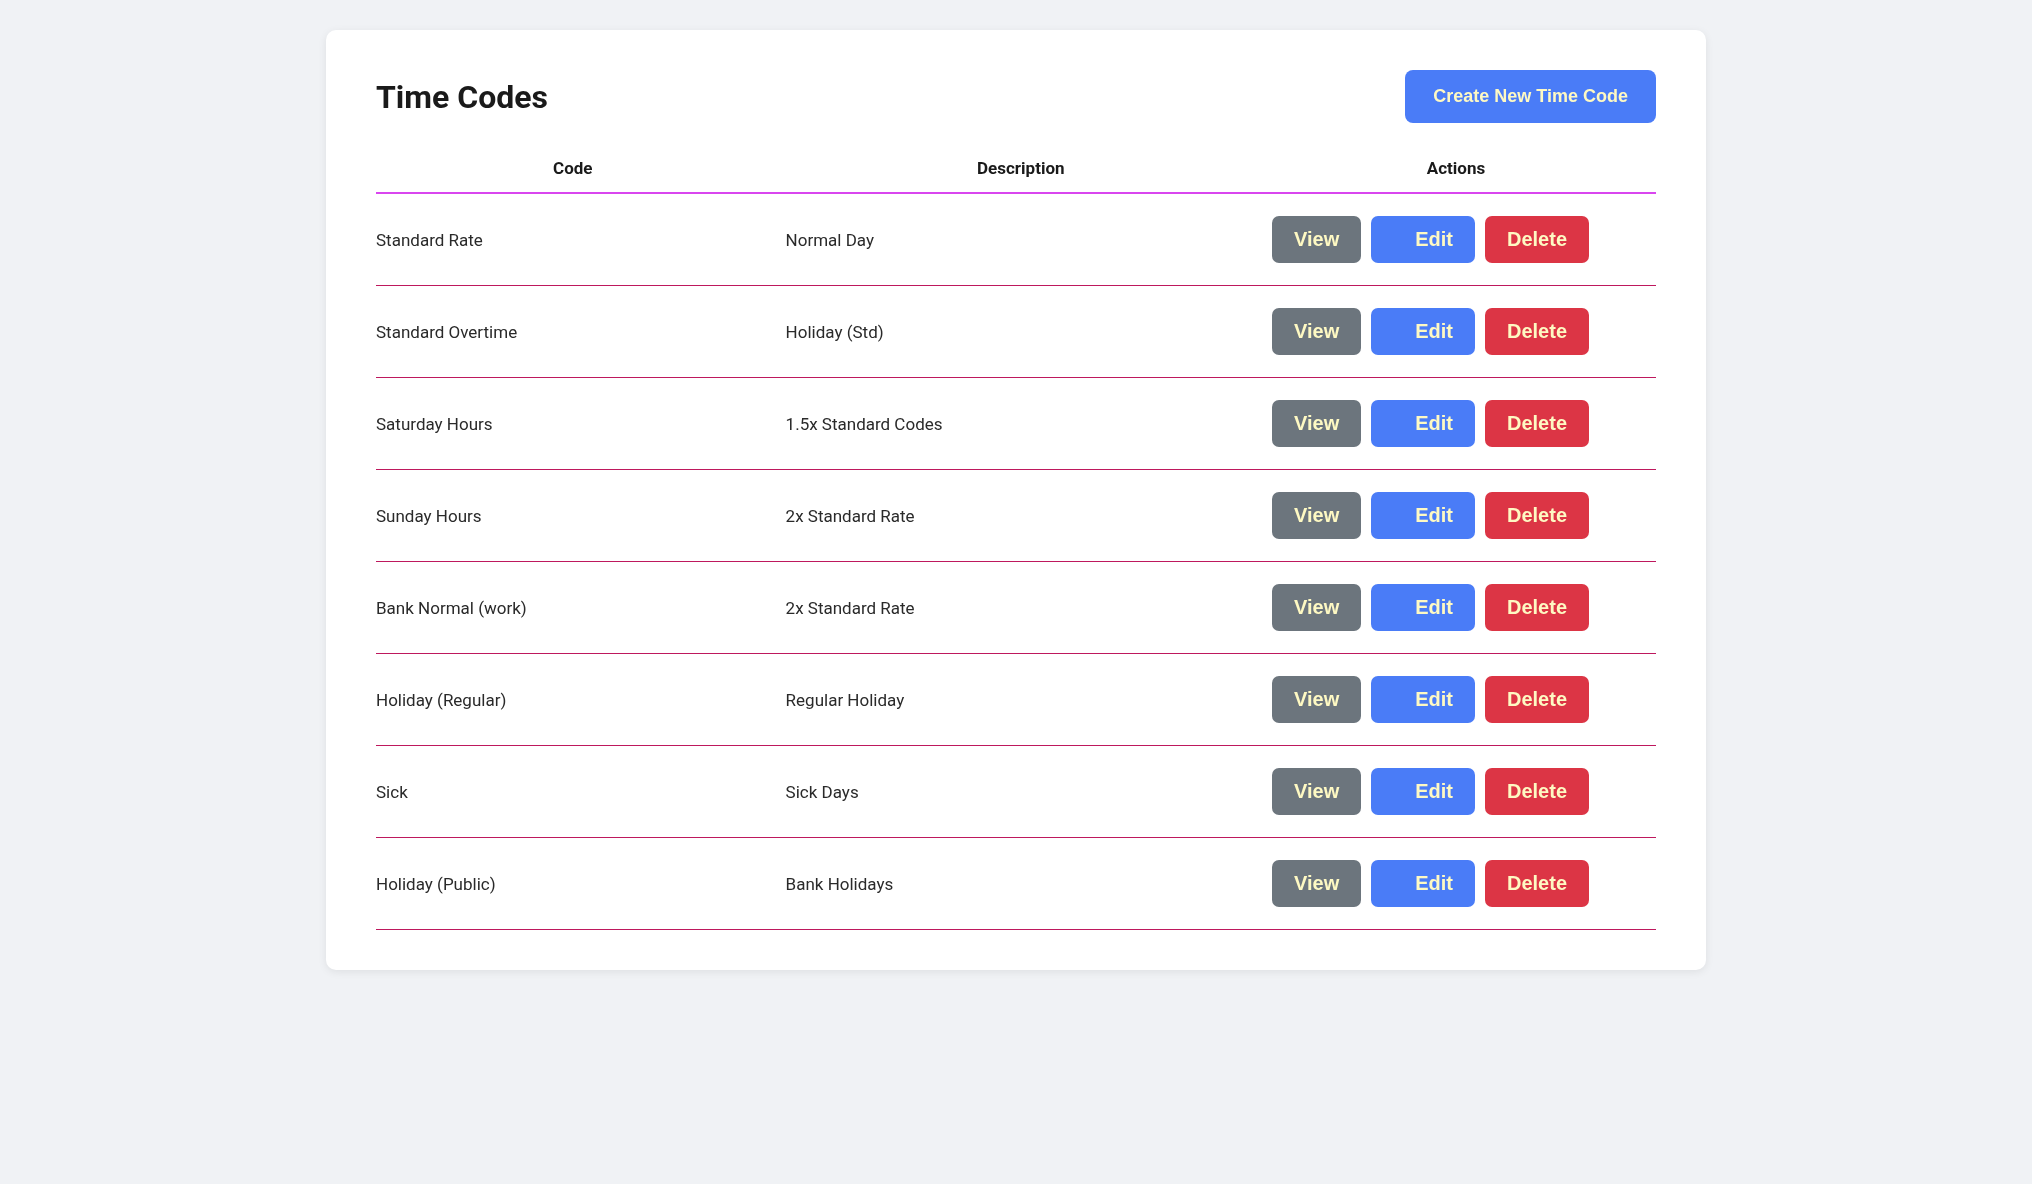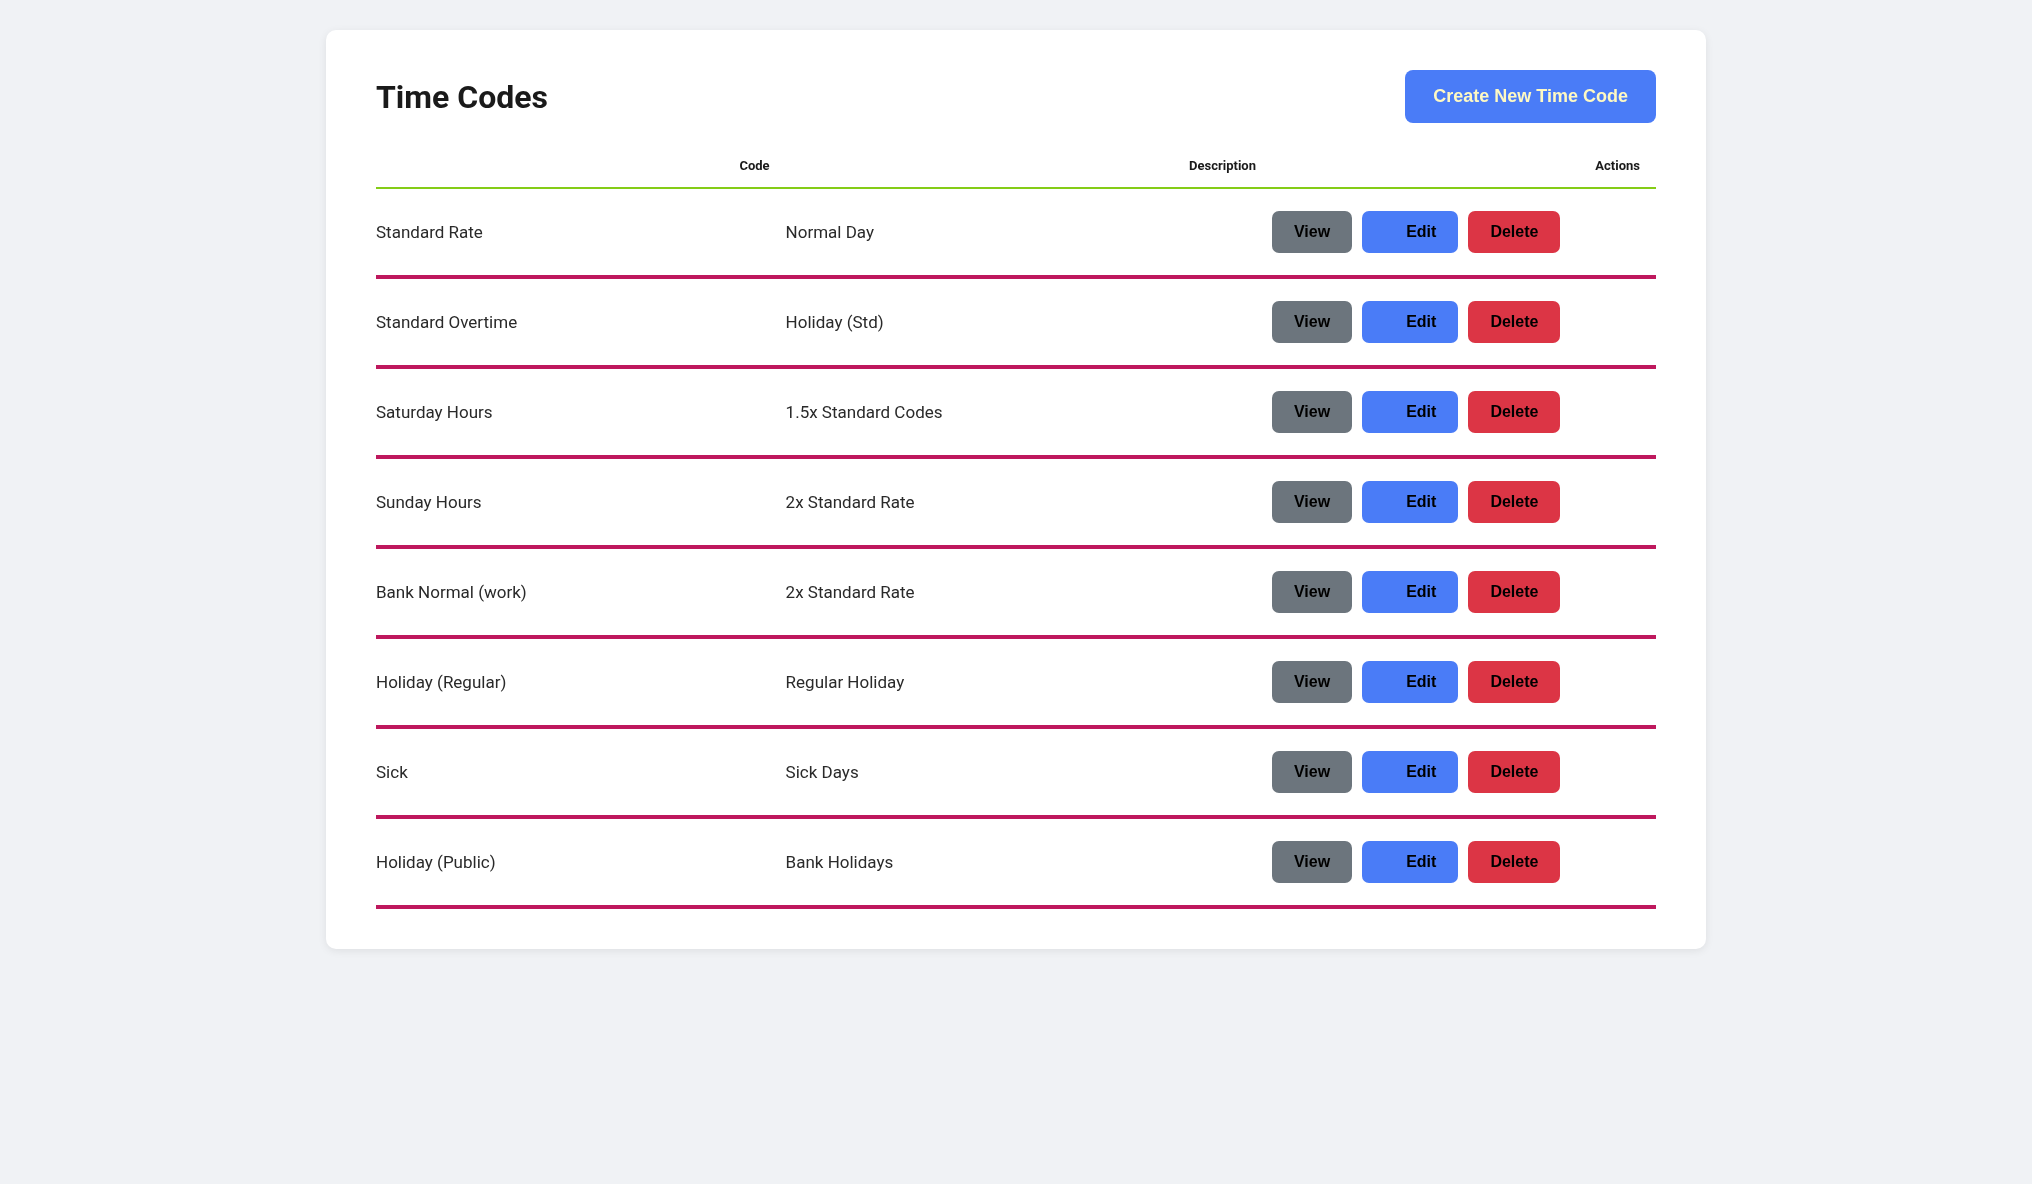--- a/index.html
+++ b/index.html
@@ -58,12 +58,12 @@
     }
 
     thead tr th {
-      text-align: right;
-      font-size: 13px;
+      text-align: center;
+      font-size: 17px;
       font-weight: 700;
       color: #1a1a1a;
       padding: 14px 16px 14px 0;
-      border-bottom: 2px solid #84cc16;
+      border-bottom: 2px solid #d946ef;
     }
 
     thead tr th:first-child {

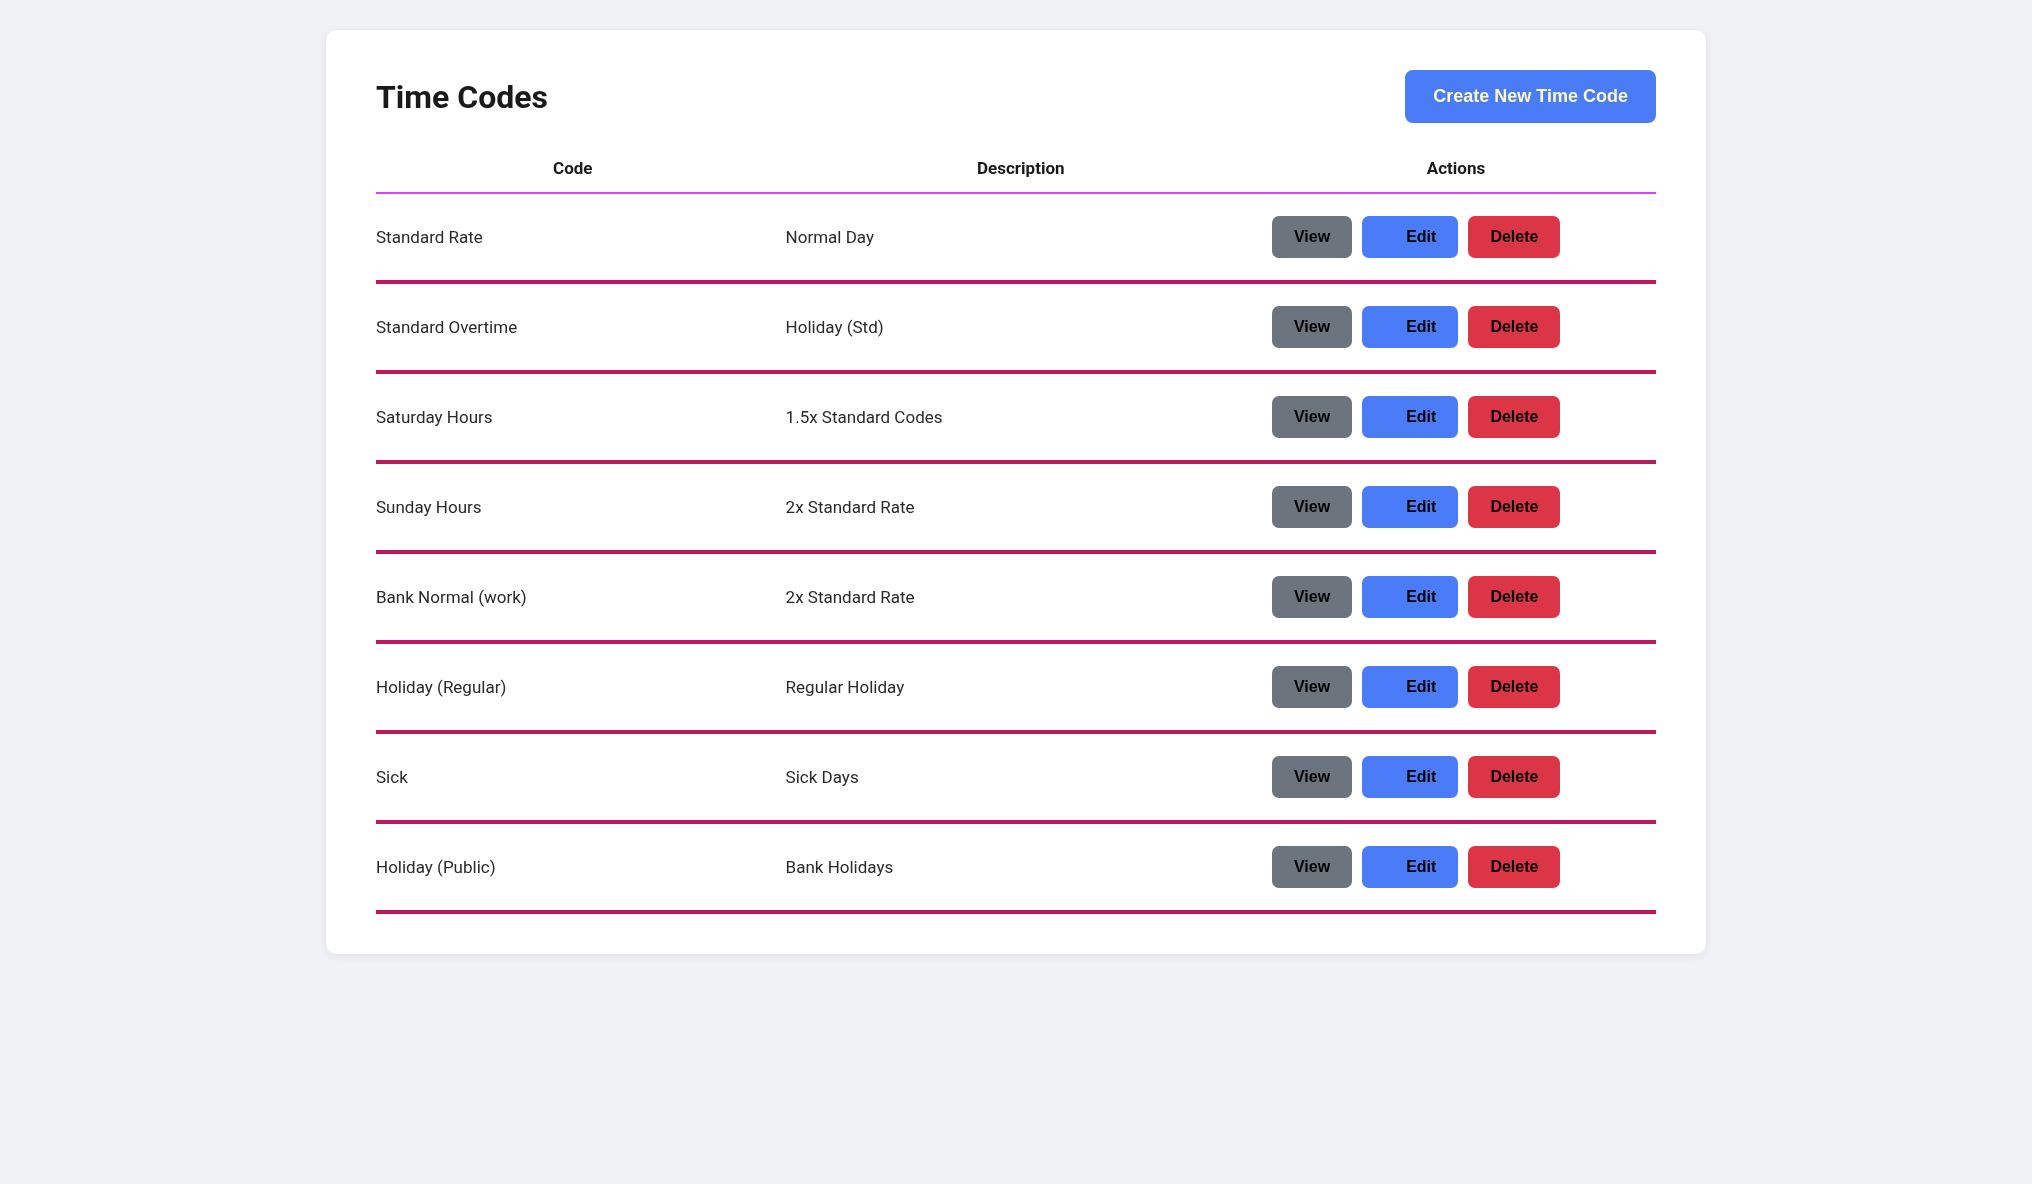--- a/index.html
+++ b/index.html
@@ -82,7 +82,7 @@
       padding: 22px 16px 22px 0;
       font-size: 17px;
       color: #2a2a2a;
-      border-bottom: 4px solid #be185d;
+      border-bottom: 1px solid #be185d;
       vertical-align: middle;
     }
 

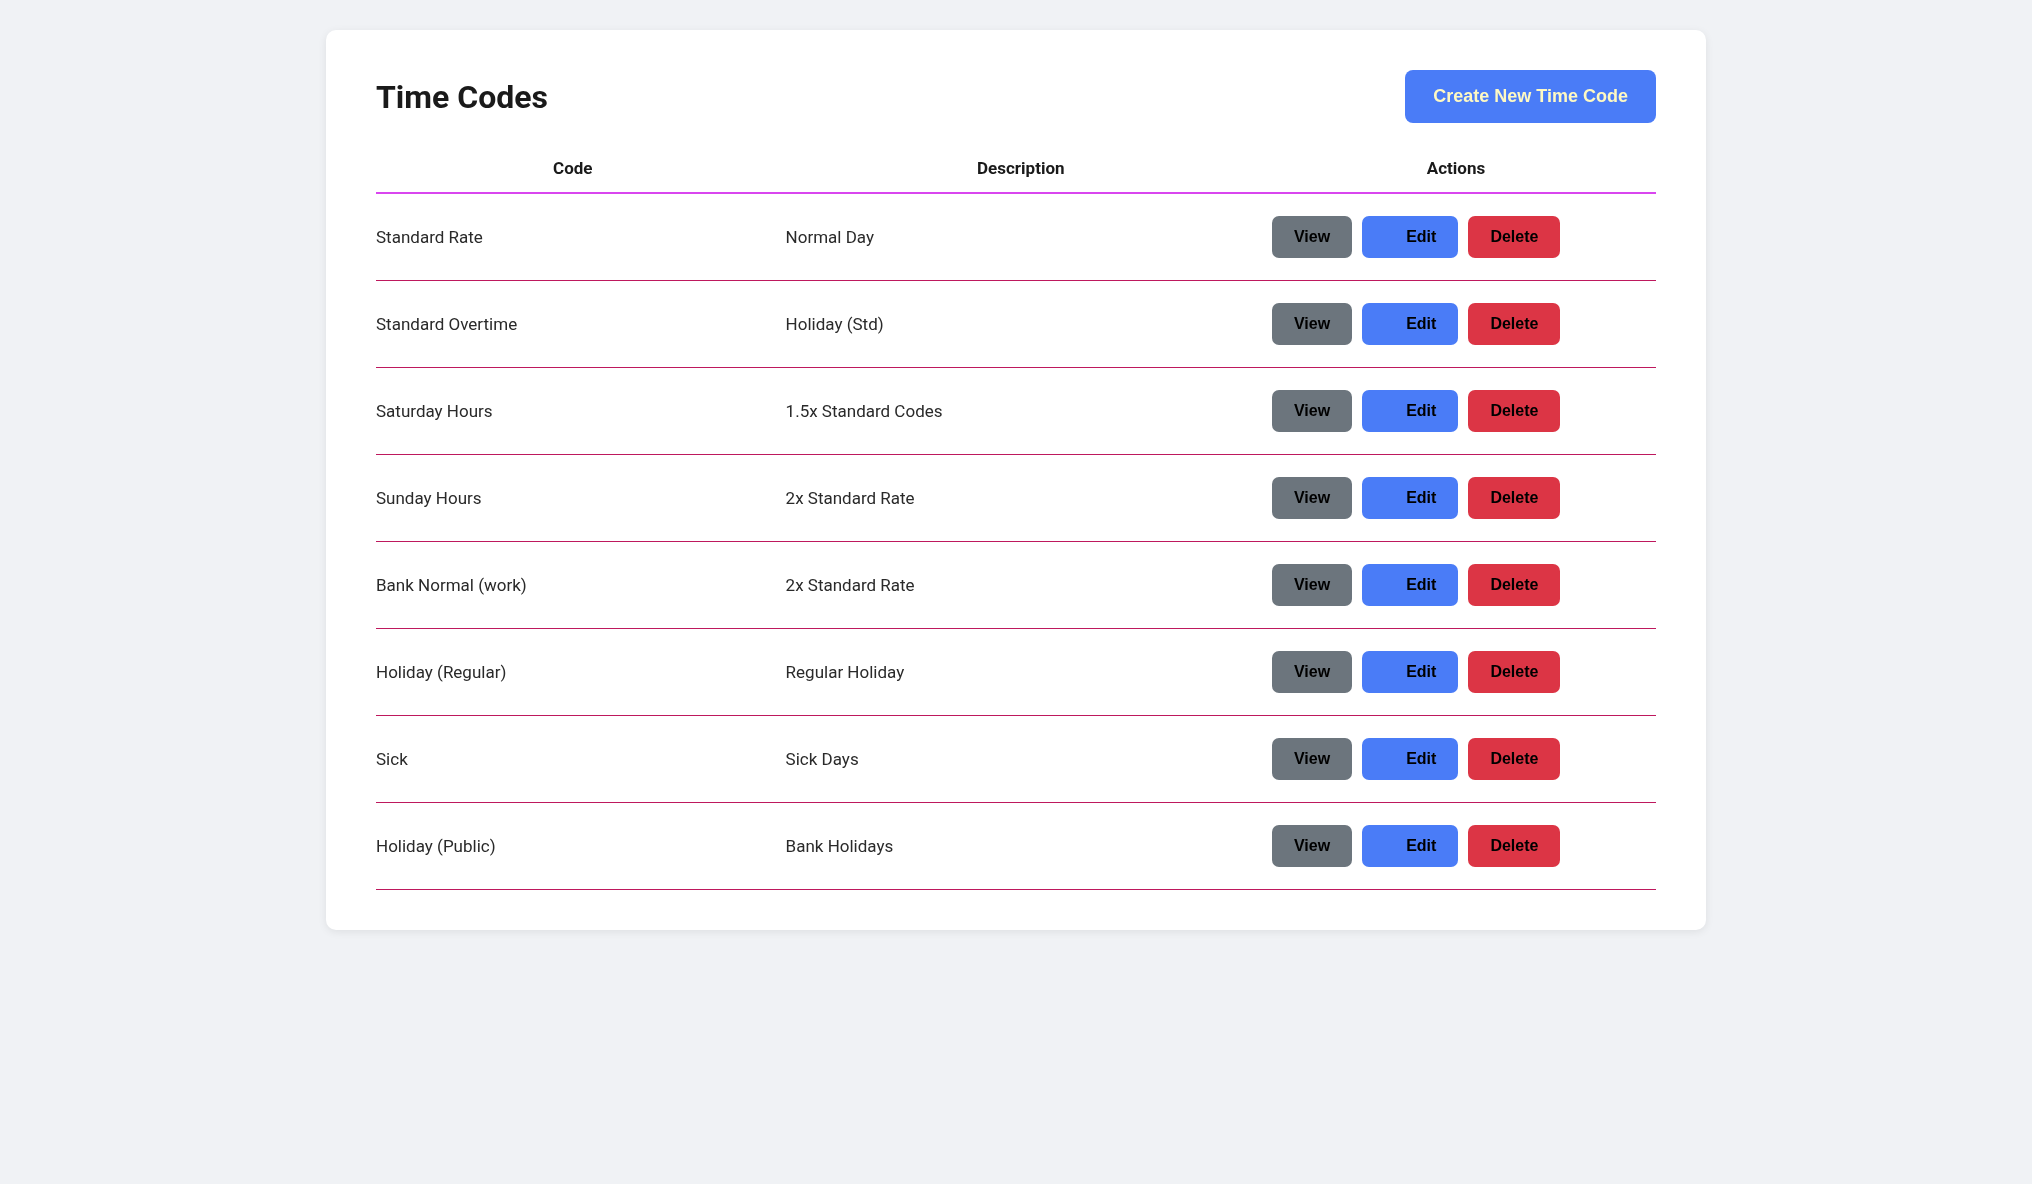--- a/index.html
+++ b/index.html
@@ -96,10 +96,10 @@
       border: none;
       border-radius: 7px;
       padding: 12px 22px;
-      font-size: 16px;
+      font-size: 20px;
       font-weight: 600;
       cursor: pointer;
-      color: #000000;
+      color: #fef9c3;
       min-width: 80px;
     }
 

